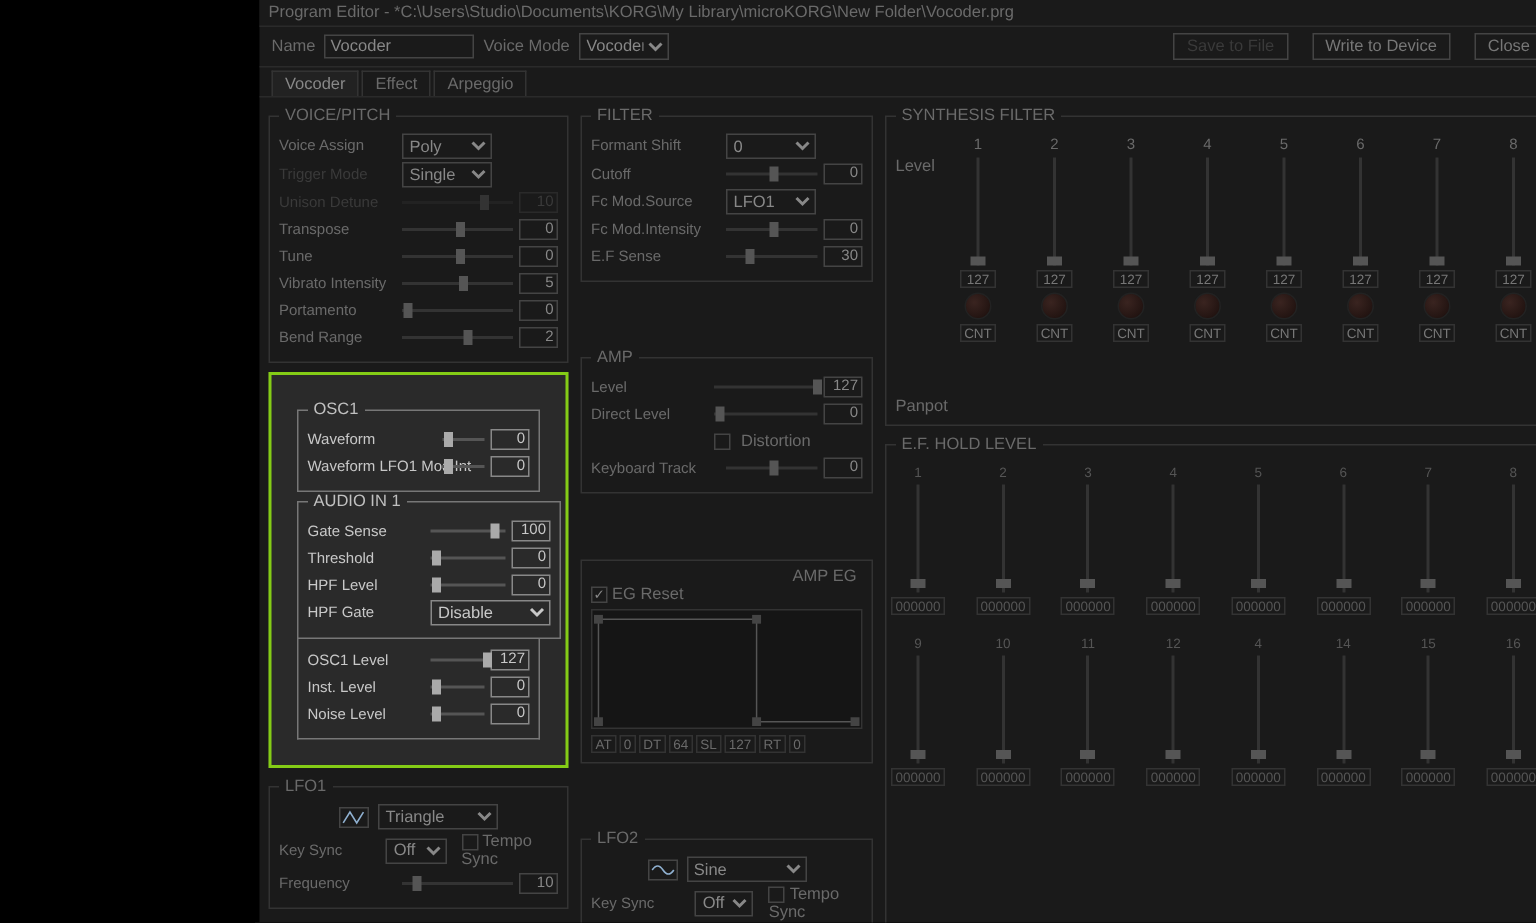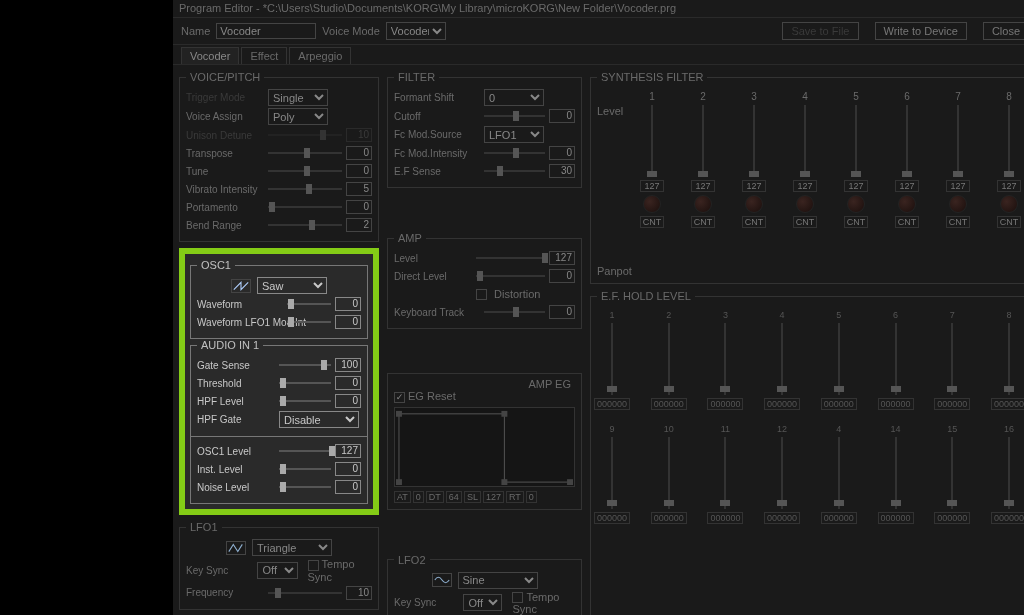--- a/index.html
+++ b/index.html
@@ -260,13 +260,13 @@
       <fieldset>
         <legend>VOICE/PITCH</legend>
         <div id="voice-pitch-rows">
+            <div class="row  ">
+    <label>Voice Assign</label>
+    <select style="width:60px"><option>Poly</option></select>
+  </div>
             <div class="row dim ">
     <label>Trigger Mode</label>
     <select style="width:60px"><option>Single</option></select>
-  </div>
-            <div class="row  ">
-    <label>Voice Assign</label>
-    <select style="width:60px"><option>Poly</option></select>
   </div>
             <div class="row dim ">
     <label>Unison Detune</label>

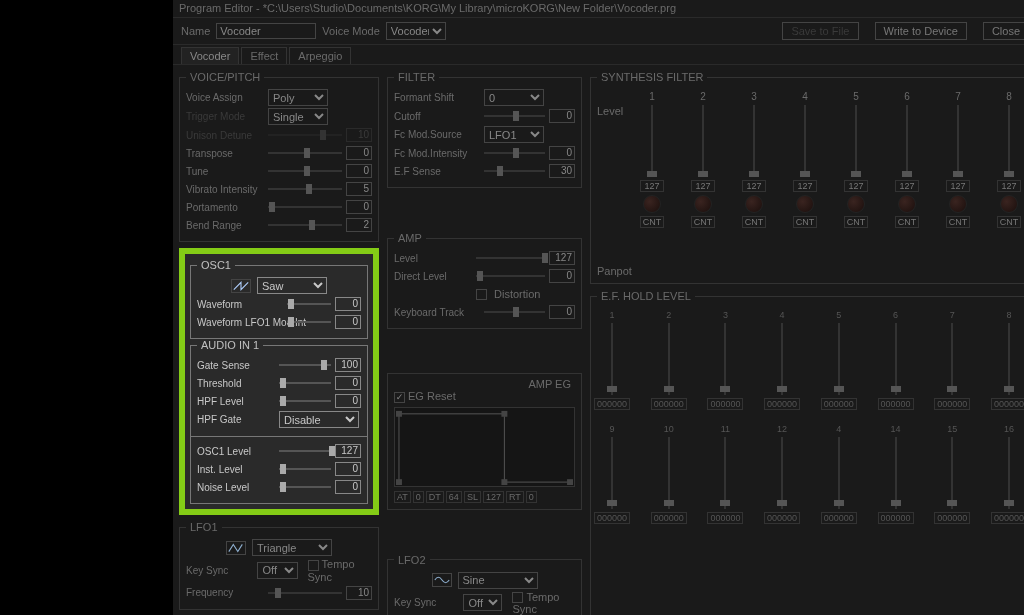--- a/index.html
+++ b/index.html
@@ -111,8 +111,8 @@
   }
   .hl legend, fieldset.hl legend { color: #c0c0c0; }
   .hl-outline {
-    border: 6px solid #84cc16;
-    padding: 5px;
+    border: 2px solid #84cc16;
+    padding: 17px;
     background: #2a2a2a;
   }
   .hl .row label, .hl .valbox, .hl select, .hl .row { color: #c8c8c8; }

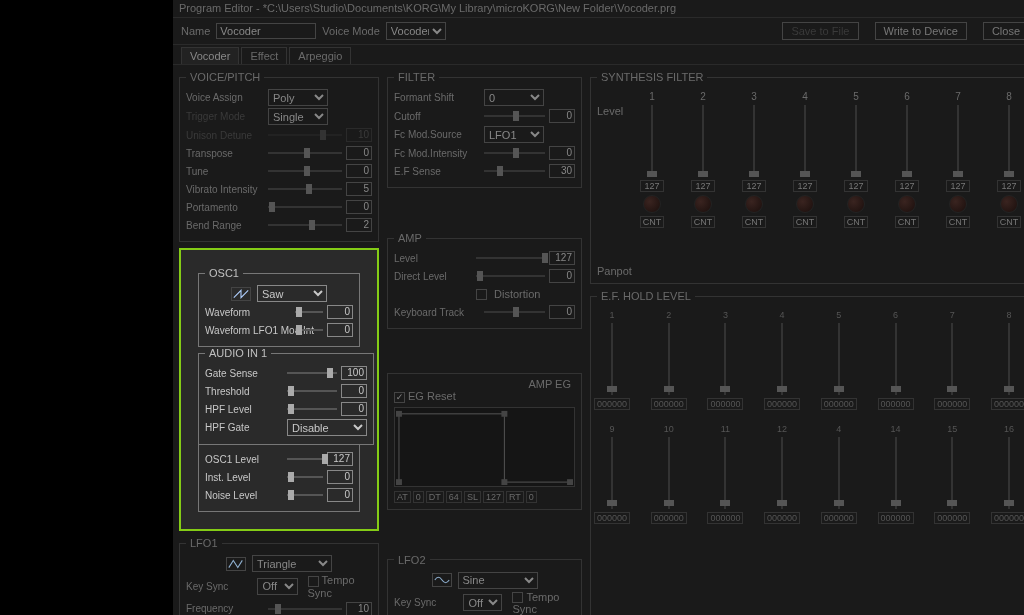--- a/index.html
+++ b/index.html
@@ -316,14 +316,6 @@
       <div class="hl-outline">
         <fieldset class="hl">
           <legend>OSC1</legend>
-          <div class="row" style="justify-content:center">
-            <span class="waveicon">
-              <svg viewBox="0 0 20 12">
-                  <path d="M2 10 L10 2 L10 10 L18 2" stroke="#b0d0ff" stroke-width="1.2" fill="none"></path>
-                </svg>
-            </span>
-            <select style="width:70px"><option>Saw</option></select>
-          </div>
           <div id="osc1-rows">
               <div class="row  wide">
     <label>Waveform</label>

